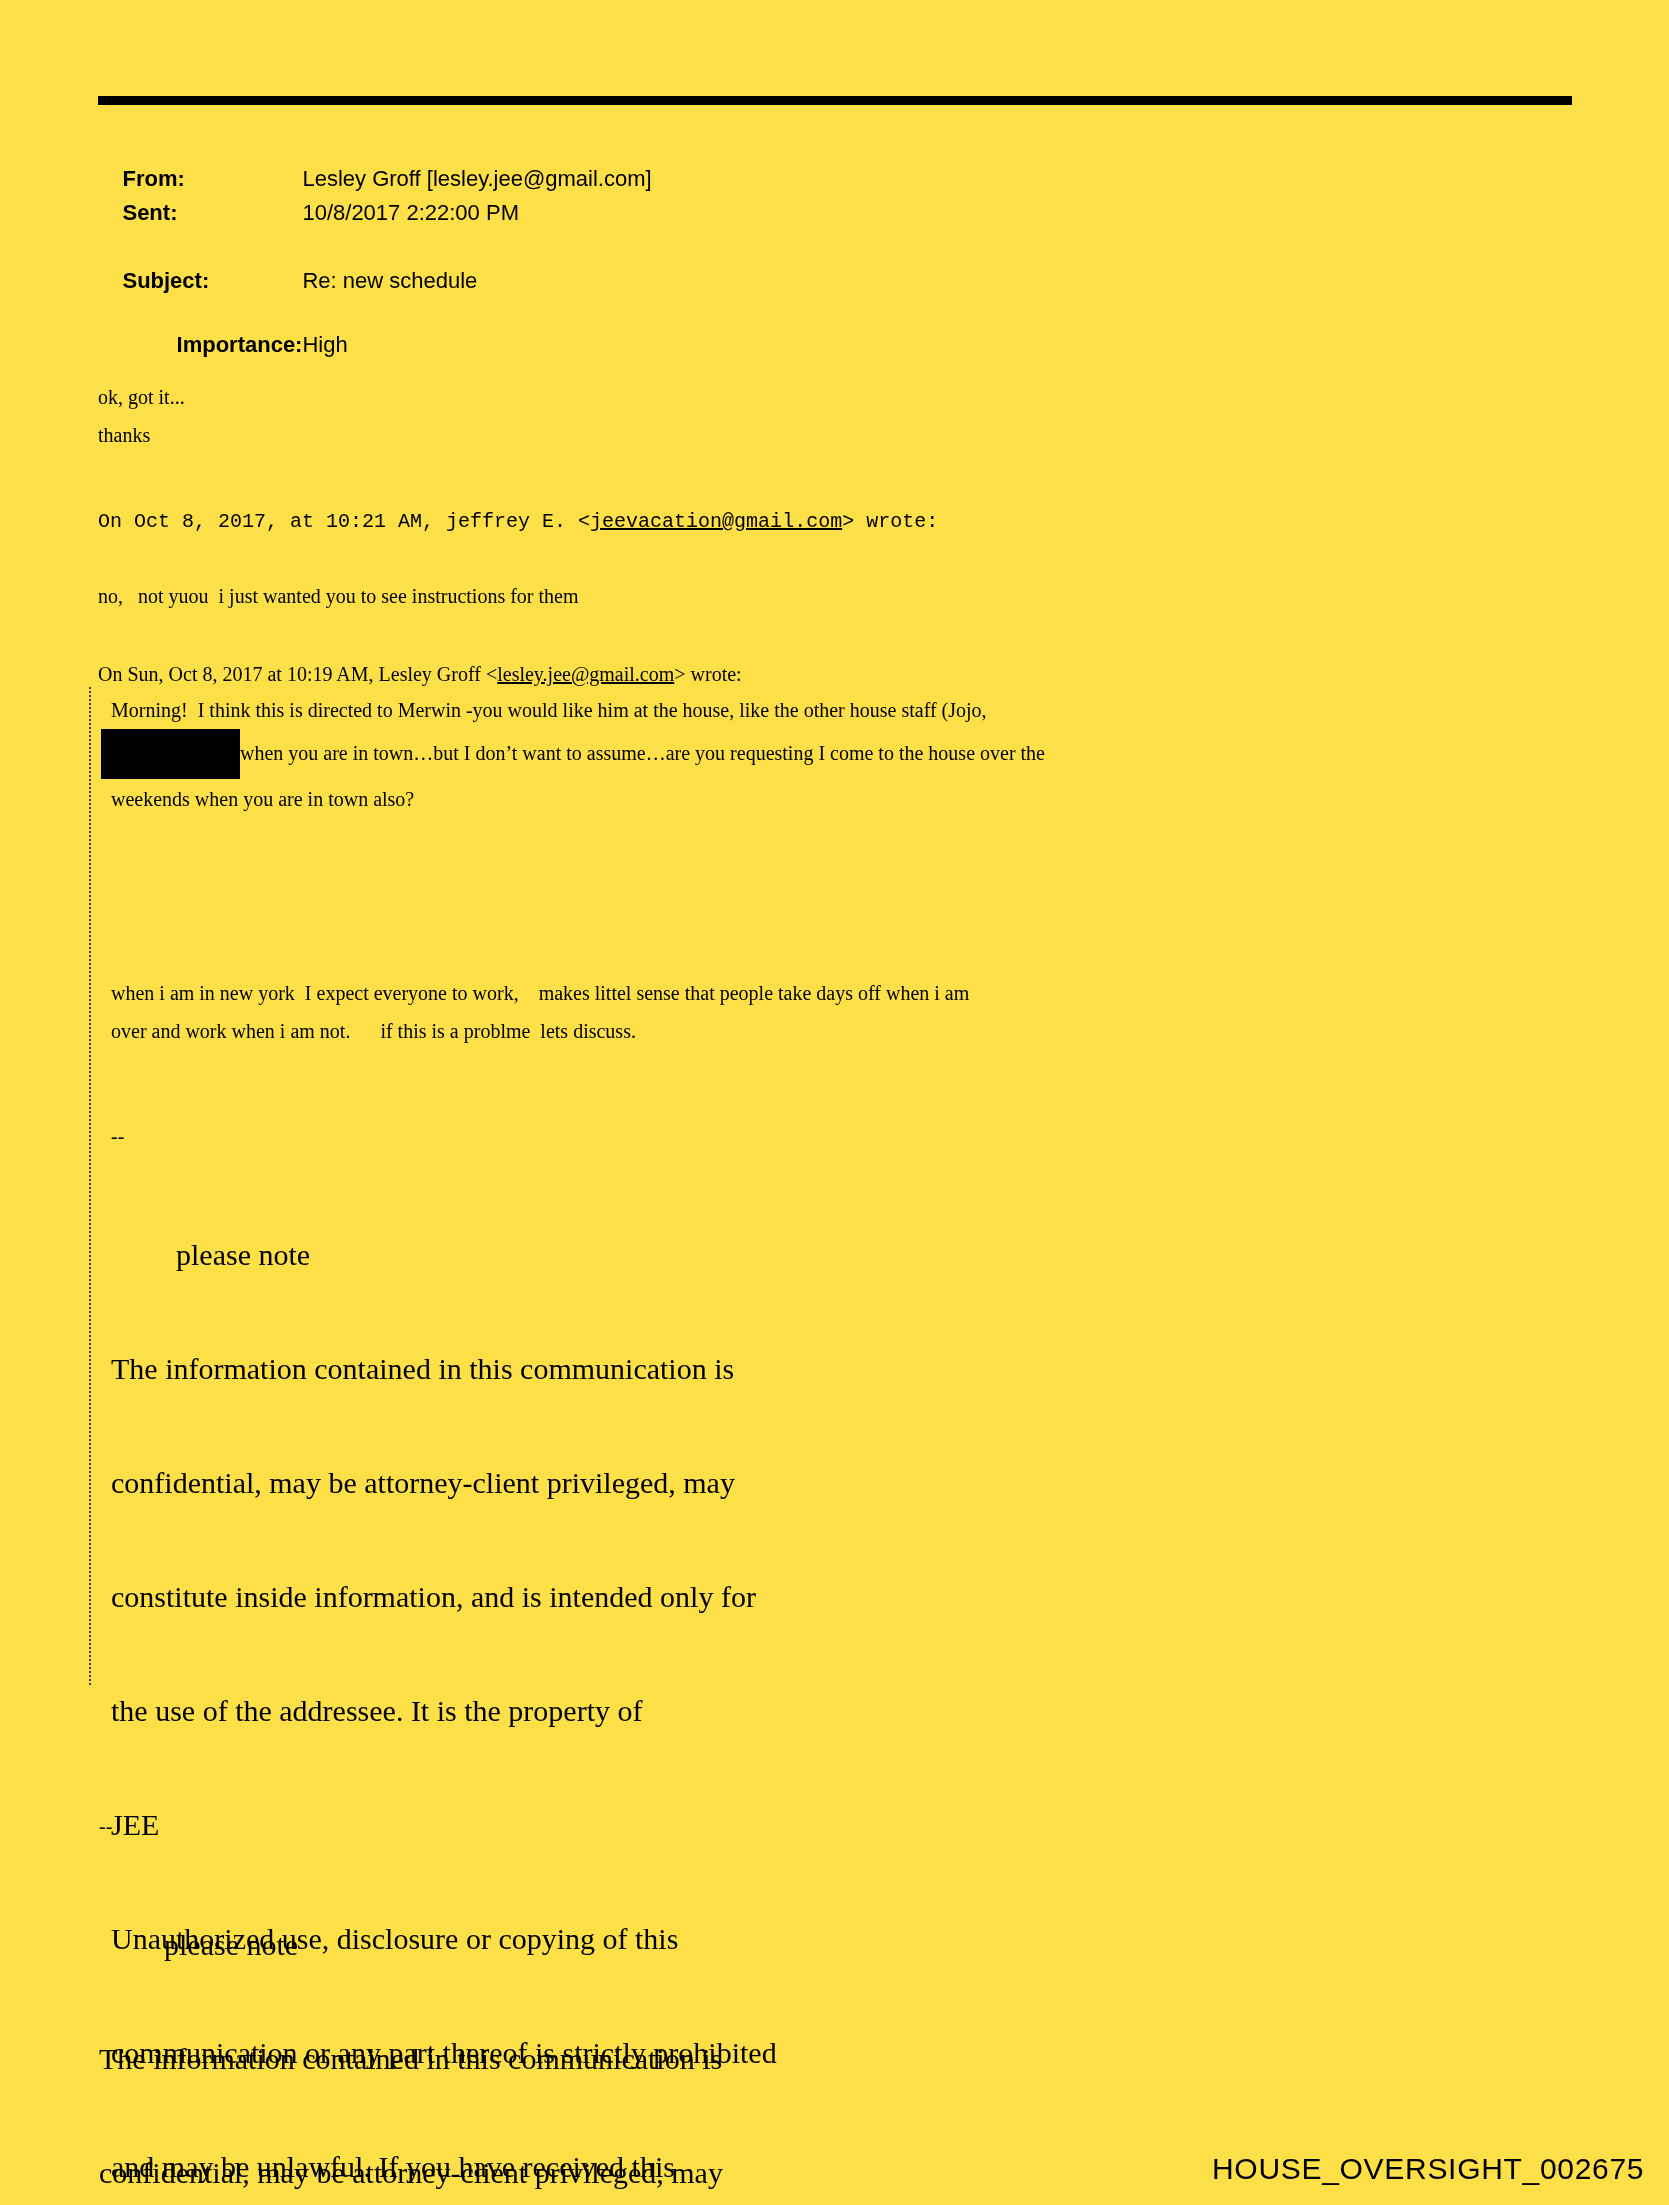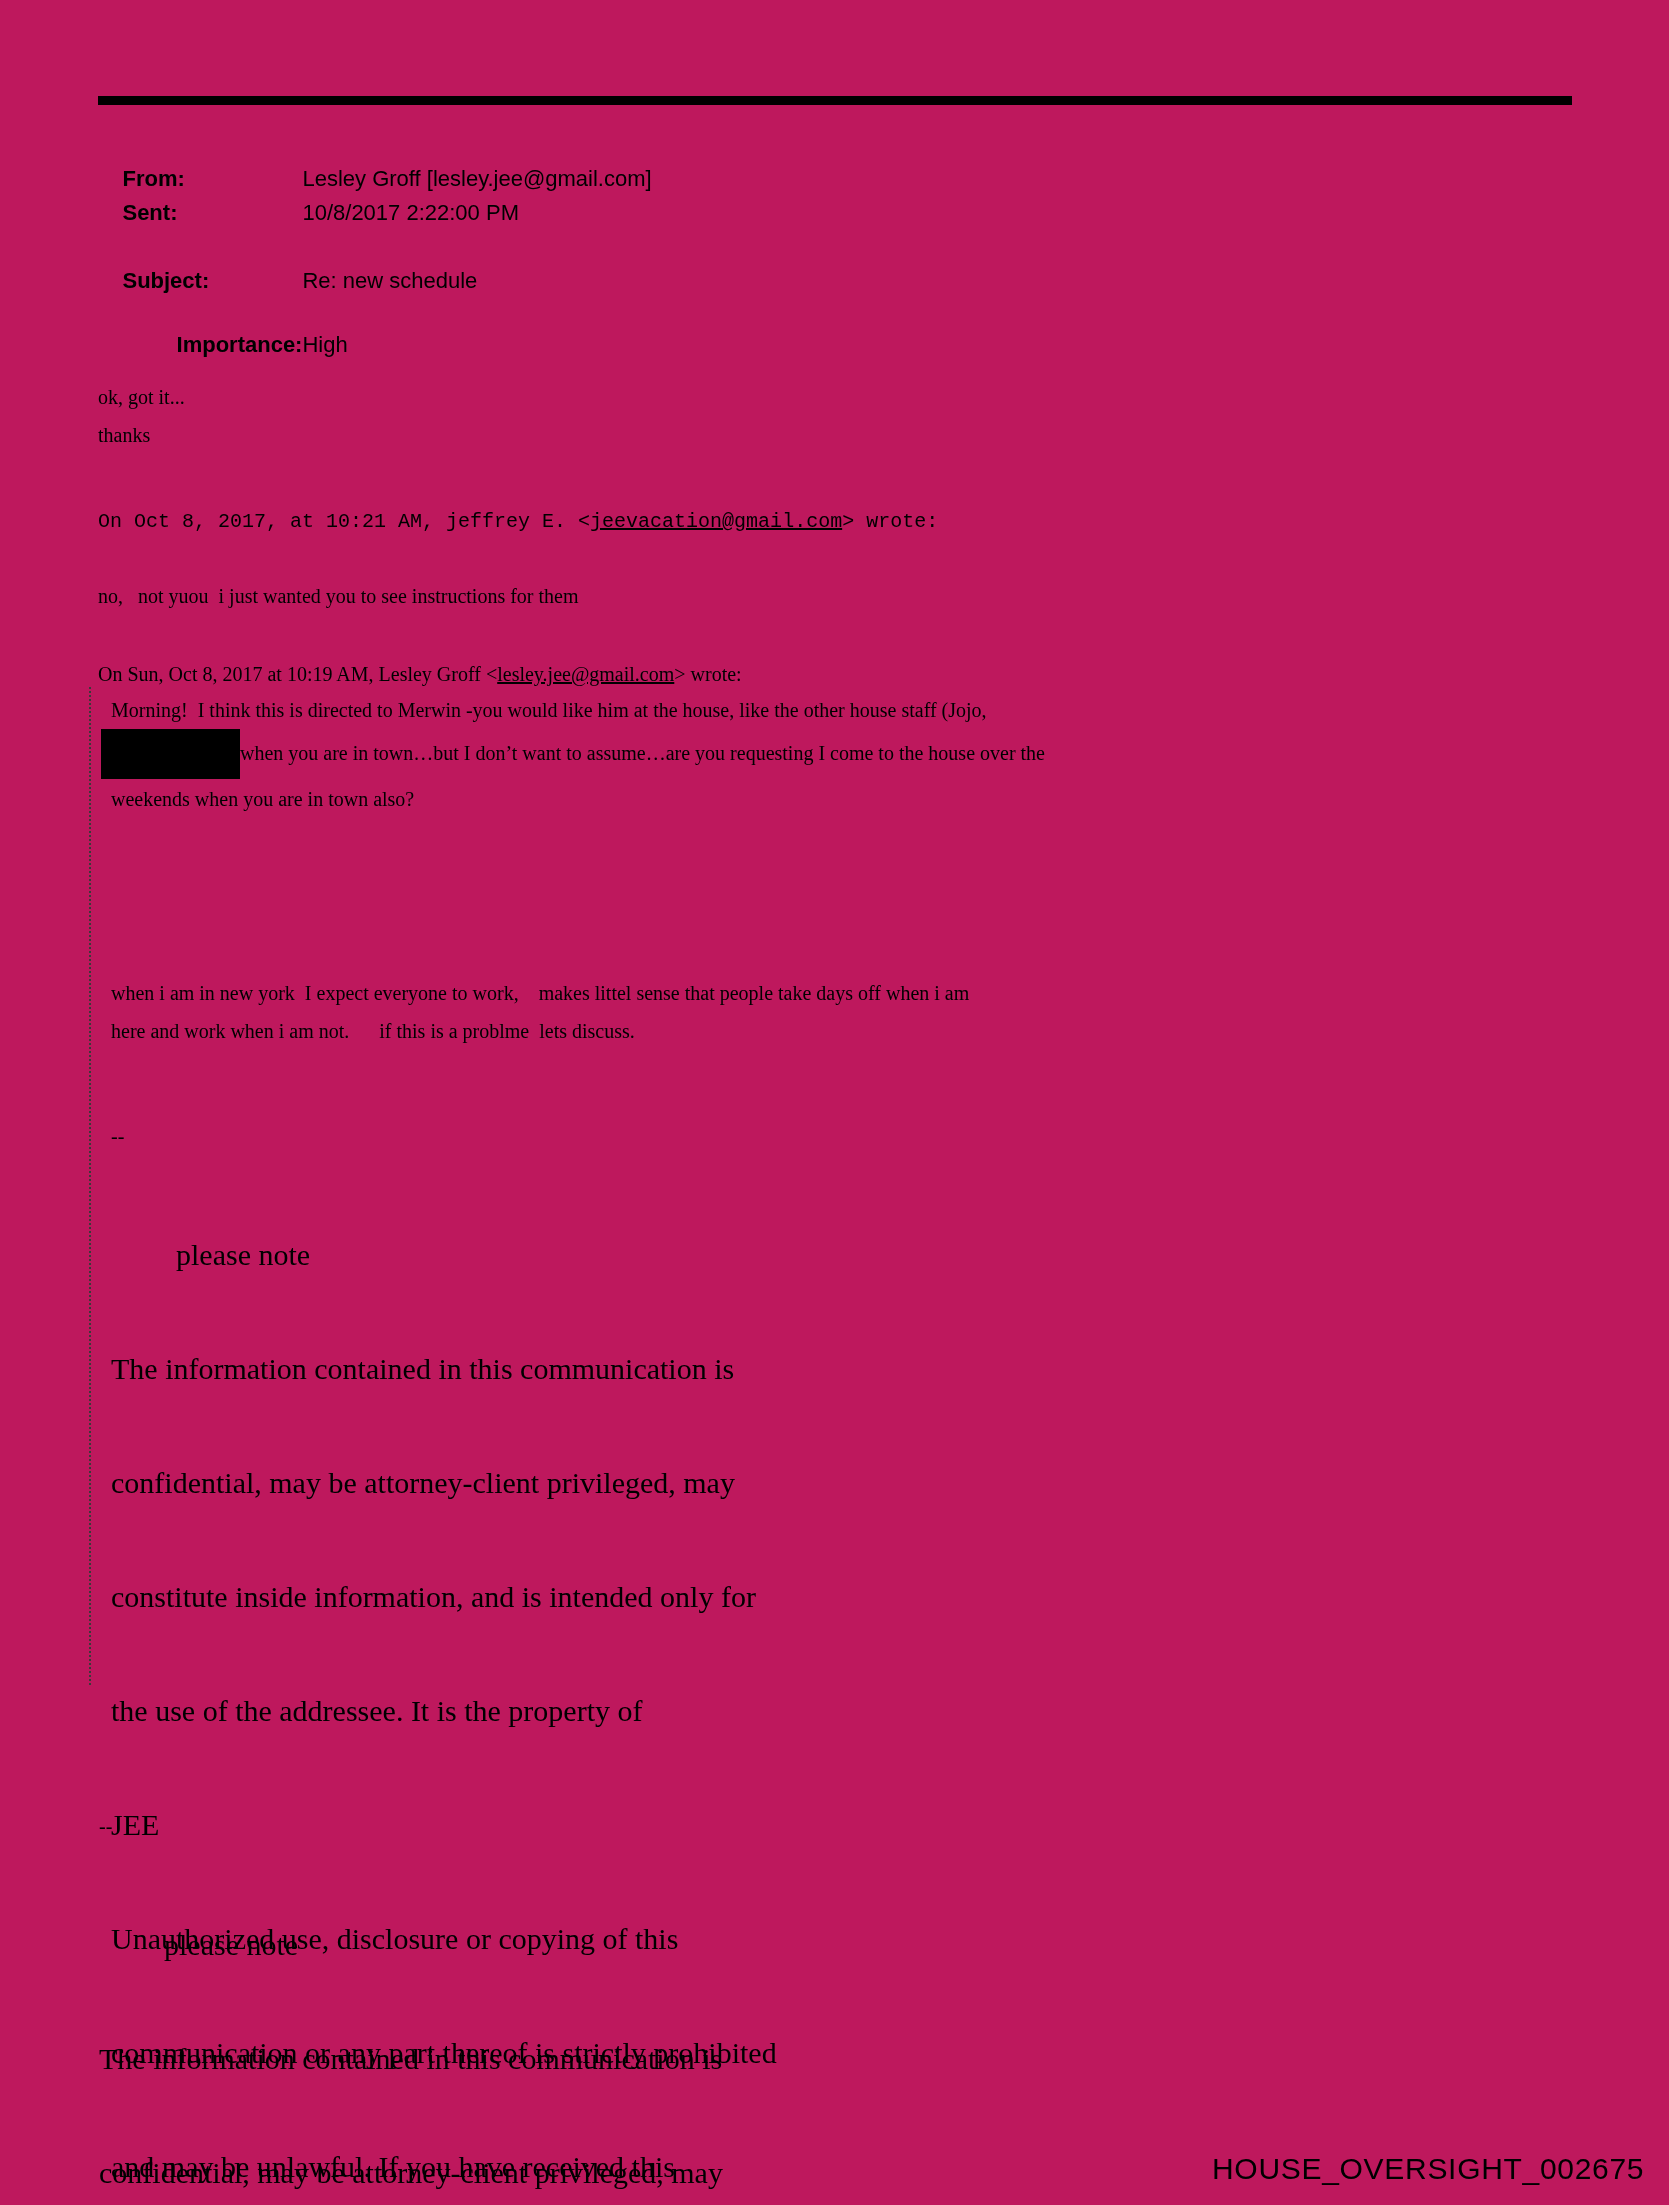--- a/index.html
+++ b/index.html
@@ -11,7 +11,7 @@
     position: relative;
     width: 1669px;
     height: 2205px;
-    background: #be185d;
+    background: #fde047;
     color: #000000;
     overflow: hidden;
   }

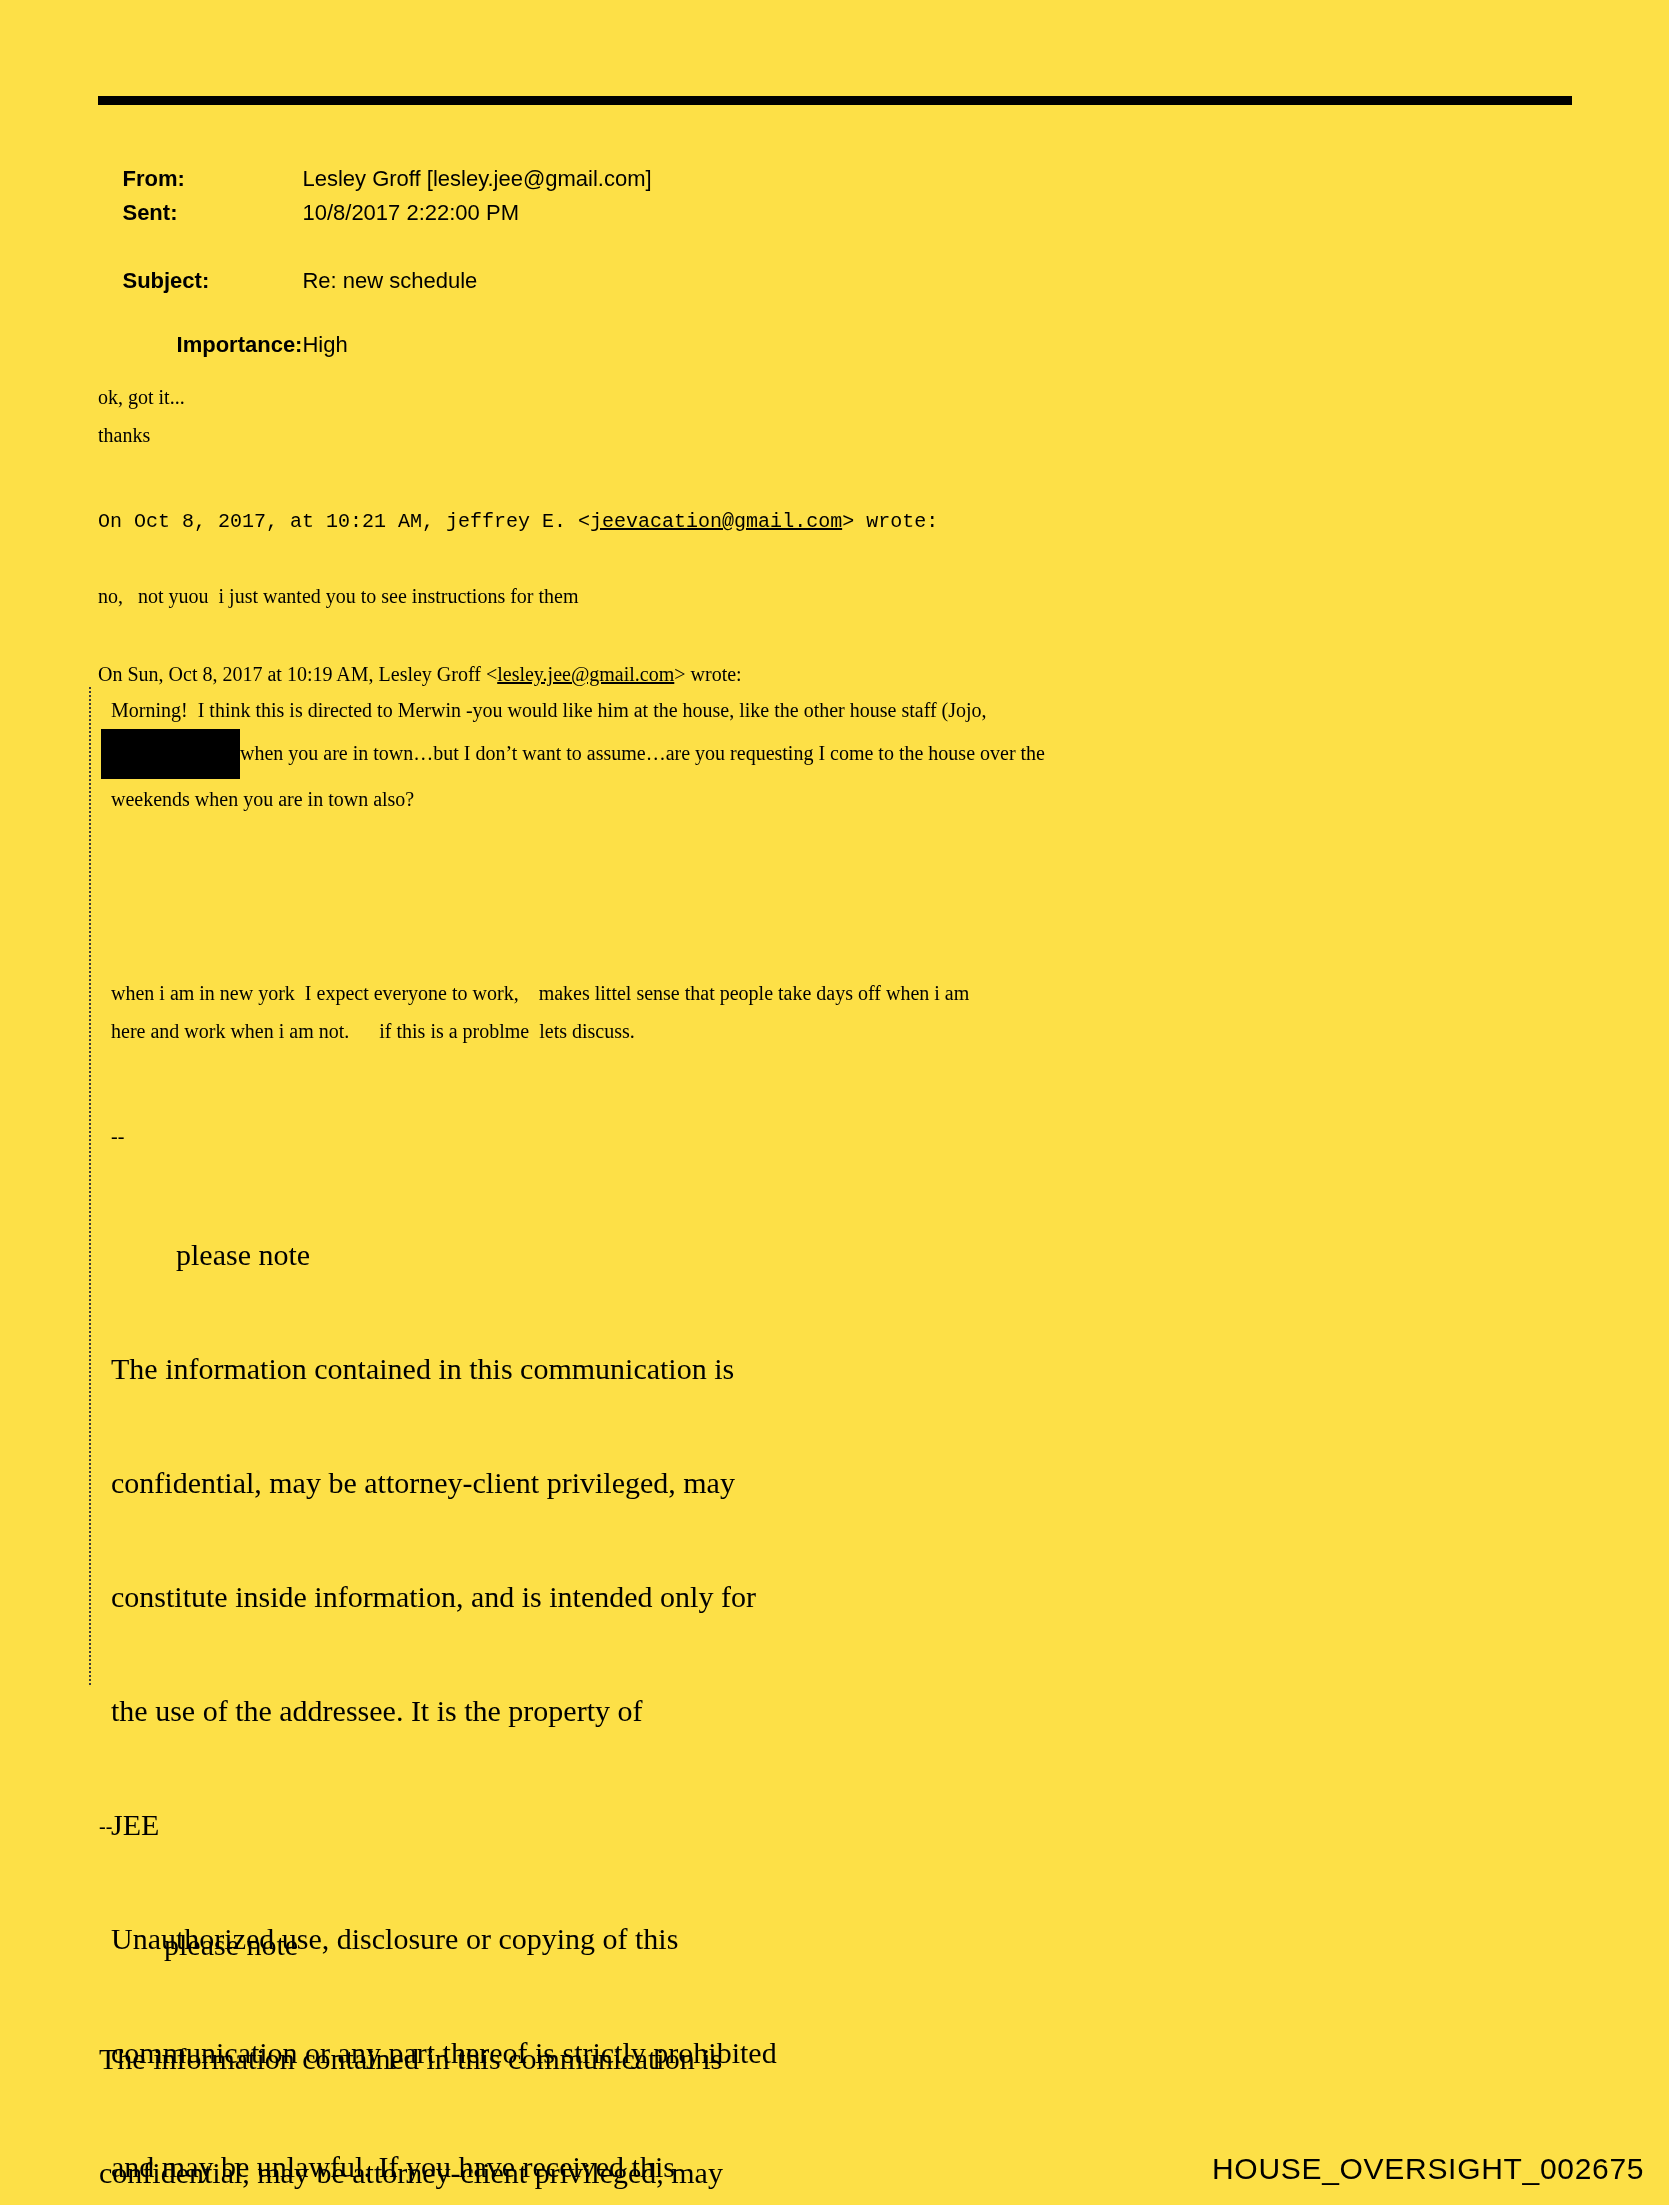--- a/index.html
+++ b/index.html
@@ -127,7 +127,7 @@
 
 
   <div class="line" style="left:111px; top:974px;">when i am in new york  I expect everyone to work,    makes littel sense that people take days off when i am</div>
-  <div class="line" style="left:111px; top:1012px;">here and work when i am not.      if this is a problme  lets discuss.</div>
+  <div class="line" style="left:111px; top:1012px;">over and work when i am not.      if this is a problme  lets discuss.</div>
 
   <div class="line" style="left:111px; top:1117px;">--</div>
   <div class="block" style="left:111px; top:1160px;">

